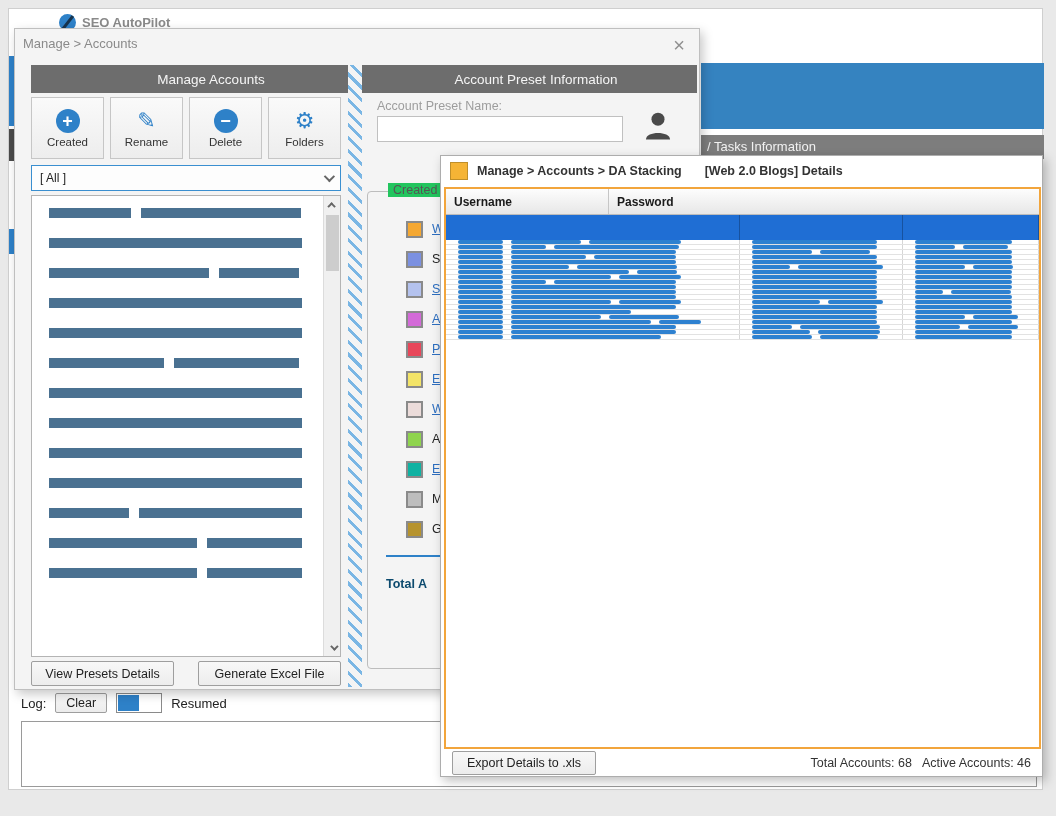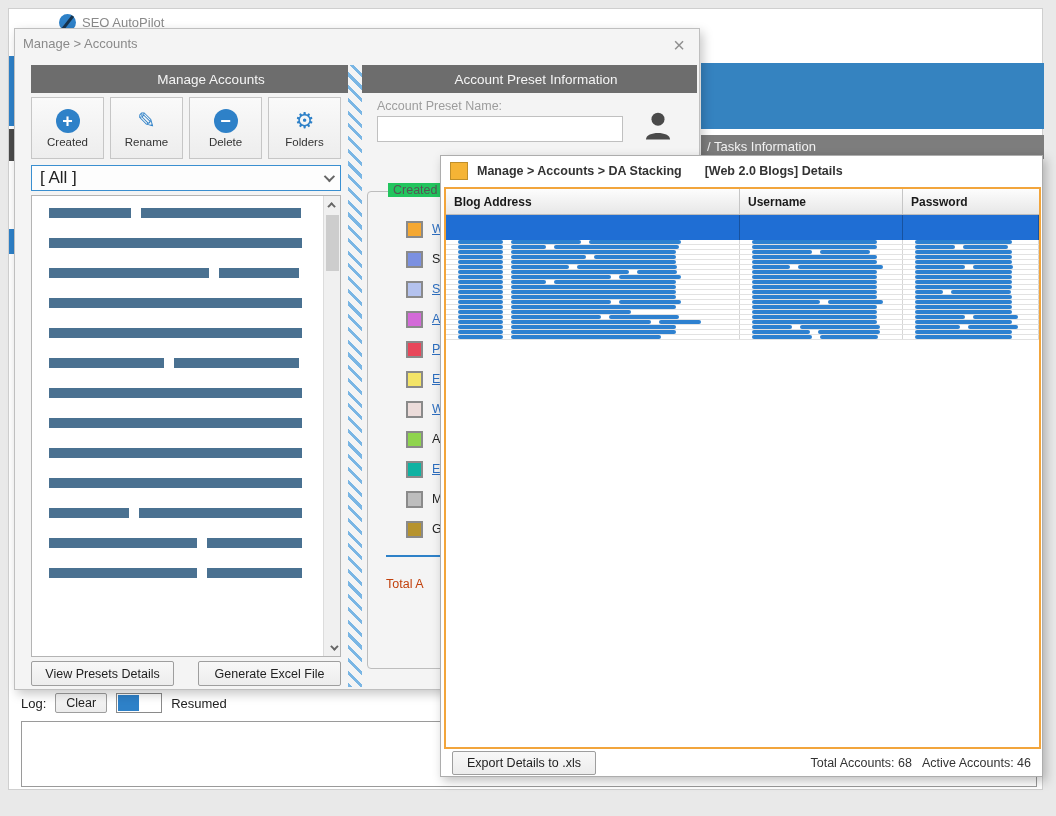--- a/index.html
+++ b/index.html
@@ -20,7 +20,7 @@
   .app-titlebar { position:absolute; left:50px; top:5px; display:flex; align-items:center; gap:6px; }
   .app-logo { width:17px; height:17px; border-radius:50%; background:#2e81c8; position:relative; overflow:hidden; }
   .app-logo::after { content:""; position:absolute; left:7px; top:-2px; width:3px; height:22px; background:#17344e; transform:rotate(38deg); }
-  .app-title { font-size:13px; color:#8a8a8a; }
+  .app-title { font-size:13px; color:#8a8a8a;font-weight:bold; }
   .edge-strip { position:absolute; left:0; width:6px; }
   .strip-blue1 { top:47px; height:70px; background:#2e81c8; }
   .strip-dark  { top:120px; height:32px; background:#4a4a4a; }

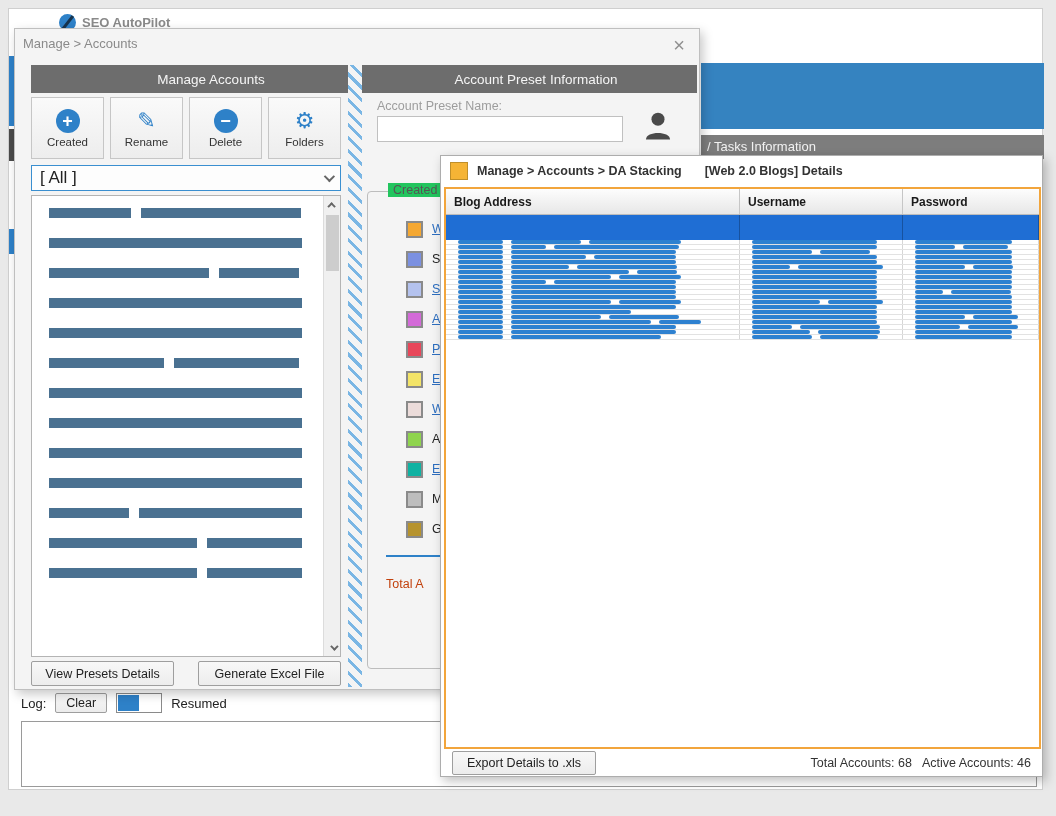--- a/index.html
+++ b/index.html
@@ -59,7 +59,7 @@
   .glyph { font-size:22px; color:#2e81c8; line-height:24px; }
 
   .filter-select { position:absolute; left:16px; top:136px; width:310px; height:26px; background:#fdfdfd;
-                   border:1px solid #3a8fd0; display:flex; align-items:center; font-size:17px; color:#222;
+                   border:1px solid #3a8fd0; display:flex; align-items:center; font-size:12px; color:#222;
                    padding:0 8px; justify-content:space-between; }
   .chev { width:8px; height:8px; border-right:2px solid #666; border-bottom:2px solid #666; display:inline-block; }
   .chev-down { transform:rotate(45deg) translateY(-2px); }

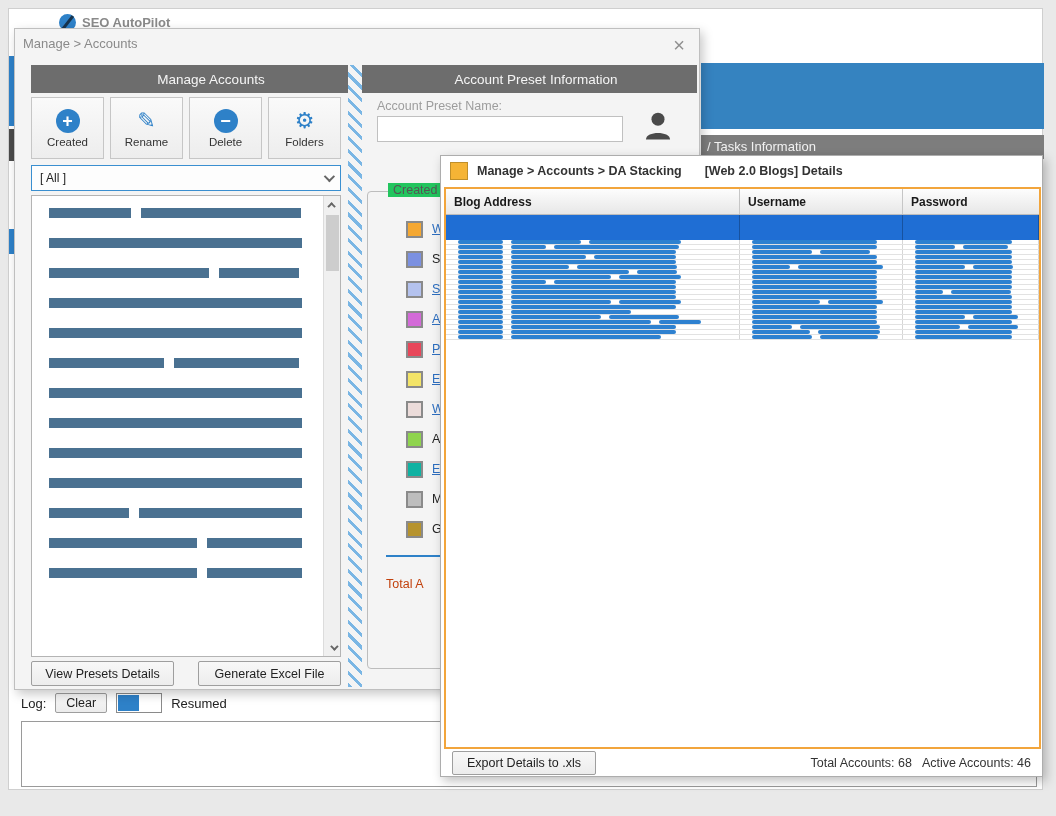--- a/index.html
+++ b/index.html
@@ -314,7 +314,6 @@
 
     <div class="dw-table">
       <div class="t-head">
-        <div class="th-cell col-blog">Blog Address</div>
         <div class="th-cell col-user">Username</div>
         <div class="th-cell col-pass">Password</div>
       </div>

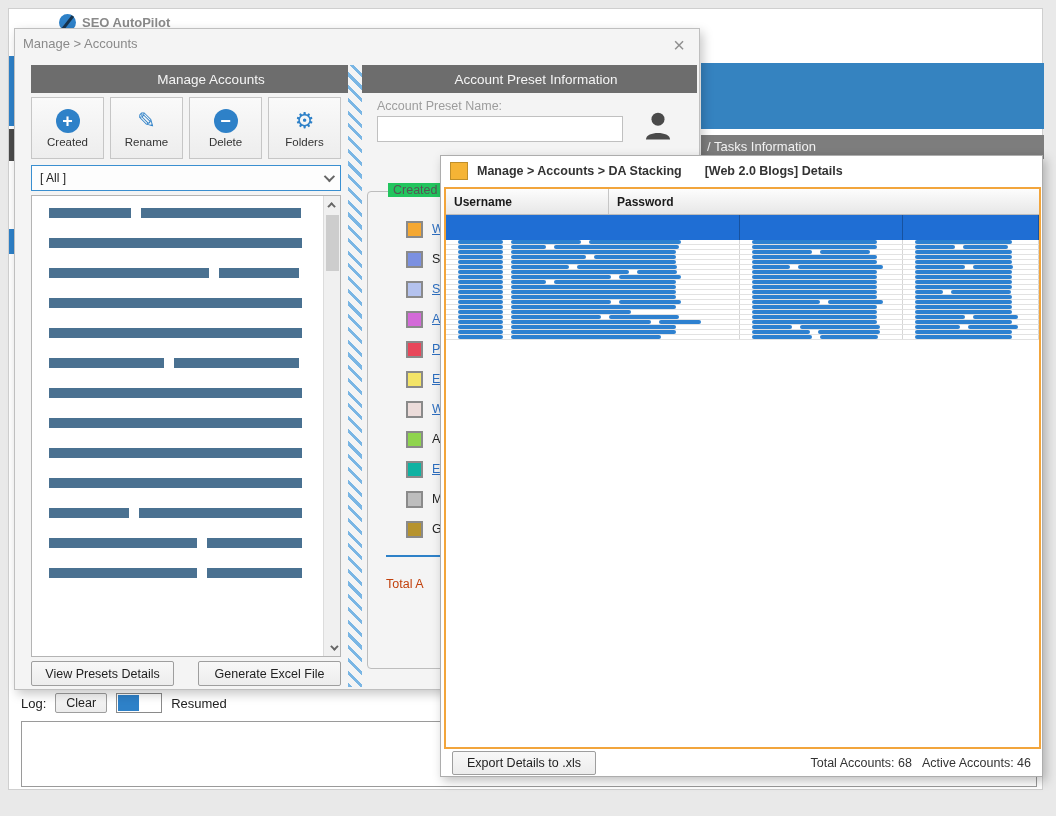--- a/index.html
+++ b/index.html
@@ -96,7 +96,7 @@
   .cat-label { font-size:12.5px; color:#222; white-space:nowrap; }
   .cat-label.link { color:#2e6fc0; text-decoration:underline; }
   .total-sep { position:absolute; left:18px; top:363px; width:290px; height:2px; background:#2e81c8; }
-  .total-line { position:absolute; left:18px; top:385px; font-size:12.5px; font-weight:normal; color:#c2410c; white-space:nowrap; }
+  .total-line { position:absolute; left:18px; top:385px; font-size:12.5px; font-weight:bold; color:#0c4a6e; white-space:nowrap; }
 
   
   .details-window { position:absolute; left:440px; top:155px; width:603px; height:622px; background:#fff;

